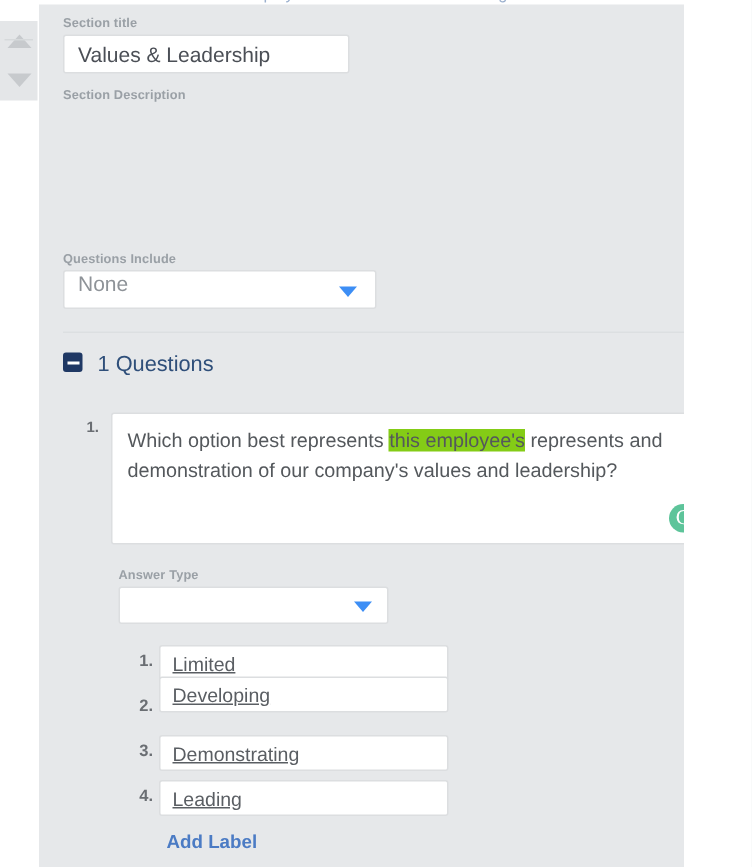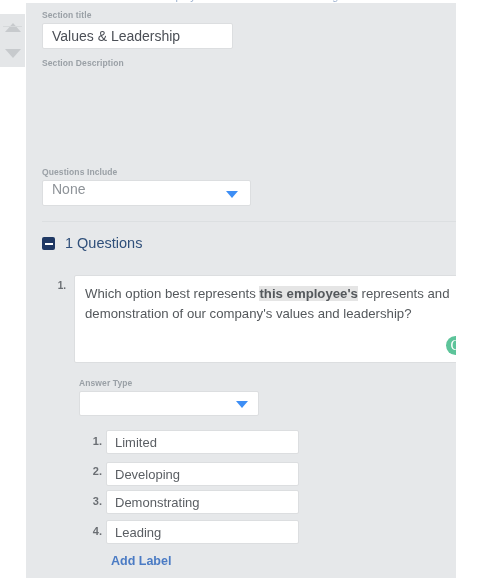--- a/index.html
+++ b/index.html
@@ -173,7 +173,7 @@
   .q-header {
     position: absolute;
     display: flex;
-    align-items: center;
+    align-items: flex-start;
   }
   .collapse-box {
     width: 13px; height: 13px;

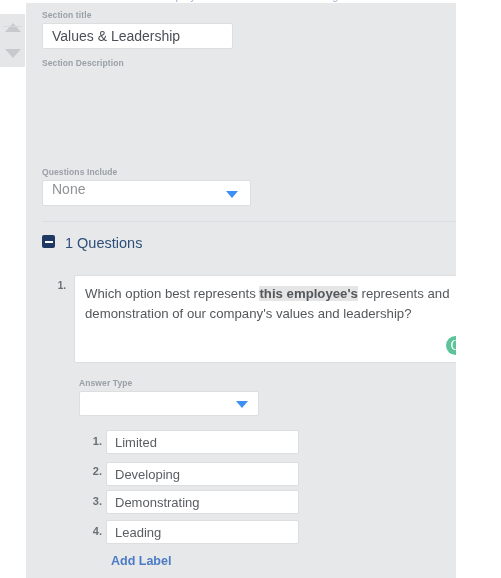--- a/index.html
+++ b/index.html
@@ -220,9 +220,8 @@
     color: #54585c;
   }
   .sel-highlight {
-    background: #e5e5e5;
+    background: #84cc16;
     color: #54585c;
-    font-weight: bold;
   }
   .grammarly {
     position: absolute;

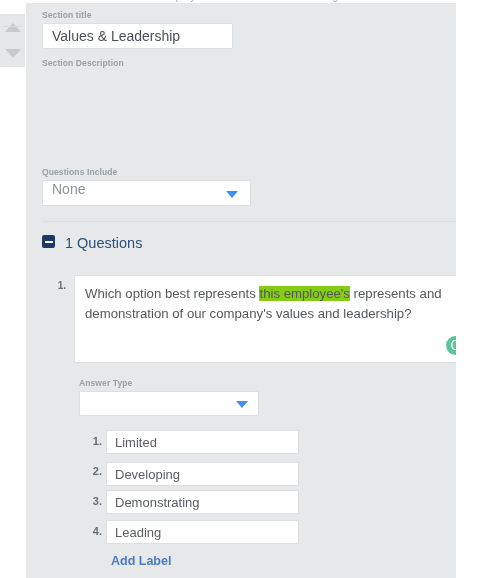--- a/index.html
+++ b/index.html
@@ -259,6 +259,7 @@
     padding: 0 8px;
     font-size: 13px;
     color: #5a5e63;
+    text-decoration: underline;
   }
 
   .add-label {

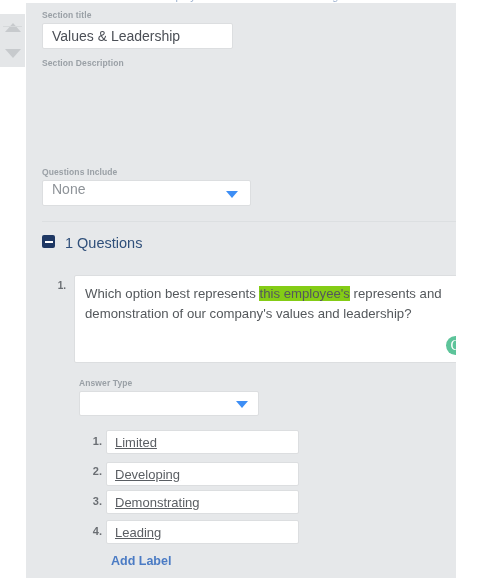--- a/index.html
+++ b/index.html
@@ -341,7 +341,7 @@
       </div>
       <div>
         <div class="opt-num" style="left:60px; top:462px;">2.</div>
-        <div class="opt-input" style="left:80px; top:459px;">Developing</div>
+        <div class="opt-input" style="left:80px; top:448px;">Developing</div>
       </div>
       <div>
         <div class="opt-num" style="left:60px; top:492px;">3.</div>

